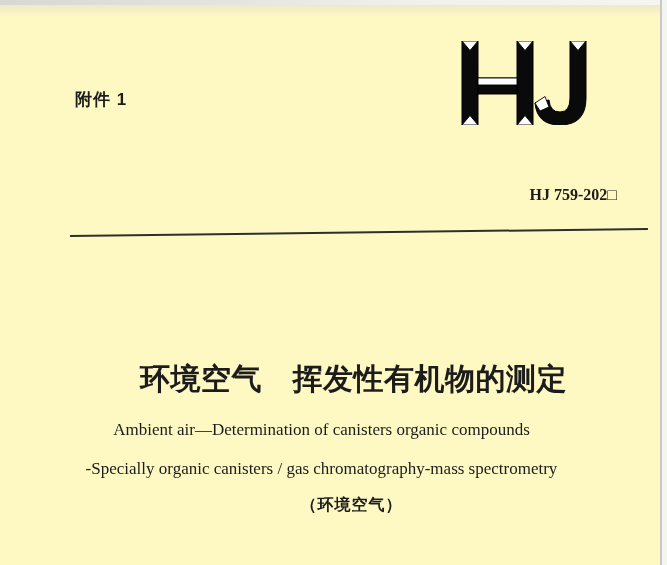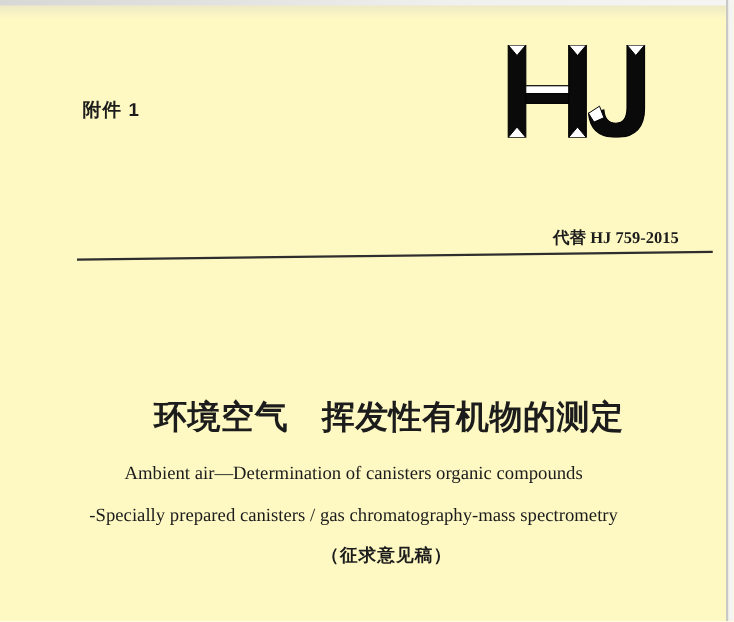--- a/index.html
+++ b/index.html
@@ -114,6 +114,7 @@
   </div>
 
 
+  <div class="std-no">HJ 759-202□</div>
 
   <div class="replaces">代替 HJ 759-2015</div>
 

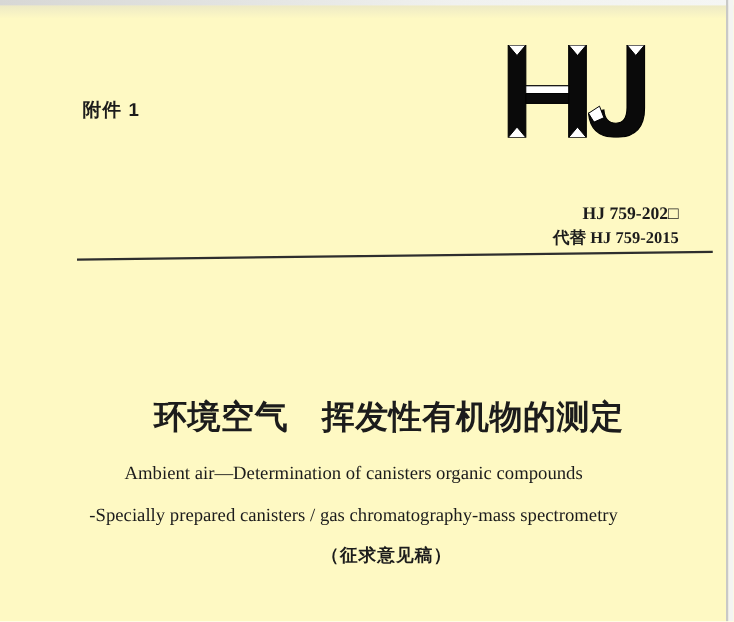--- a/index.html
+++ b/index.html
@@ -116,7 +116,6 @@
 
   <div class="std-no">HJ 759-202□</div>
 
-  <div class="replaces">代替 HJ 759-2015</div>
 
   <div class="rule"></div>
 

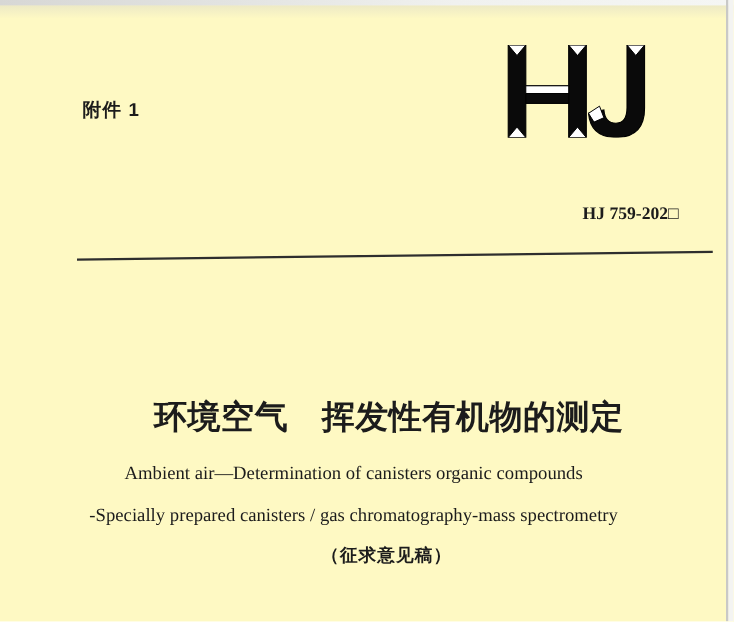--- a/index.html
+++ b/index.html
@@ -124,7 +124,7 @@
 
   <div class="title-en l1">Ambient air—Determination of canisters organic compounds</div>
 
-  <div class="title-en l2">-Specially prepared canisters / gas chromatography-mass spectrometry</div>
+  <div class="title-en l2">-Specially organic canisters / gas chromatography-mass spectrometry</div>
 
   <div class="draft">（征求意见稿）</div>
 

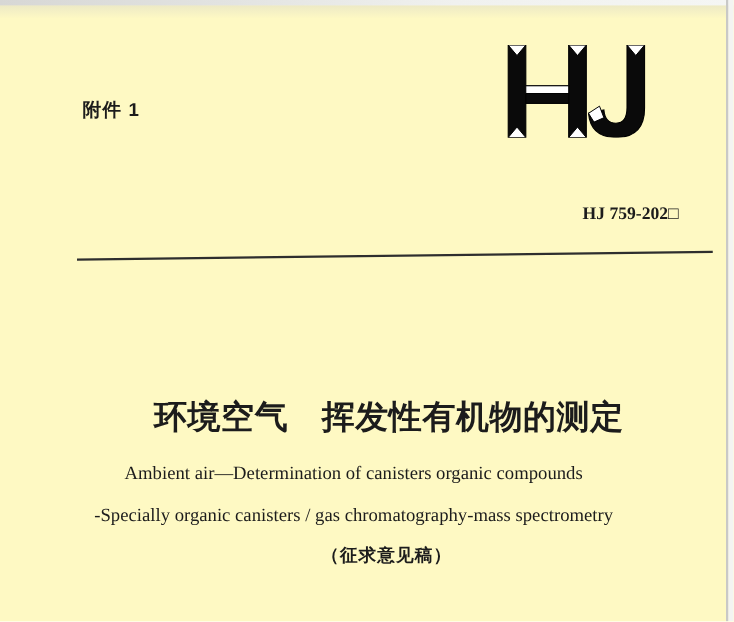--- a/index.html
+++ b/index.html
@@ -126,7 +126,7 @@
 
   <div class="title-en l2">-Specially organic canisters / gas chromatography-mass spectrometry</div>
 
-  <div class="draft">（征求意见稿）</div>
+  <div class="draft">（环境空气）</div>
 
 </div>
 

